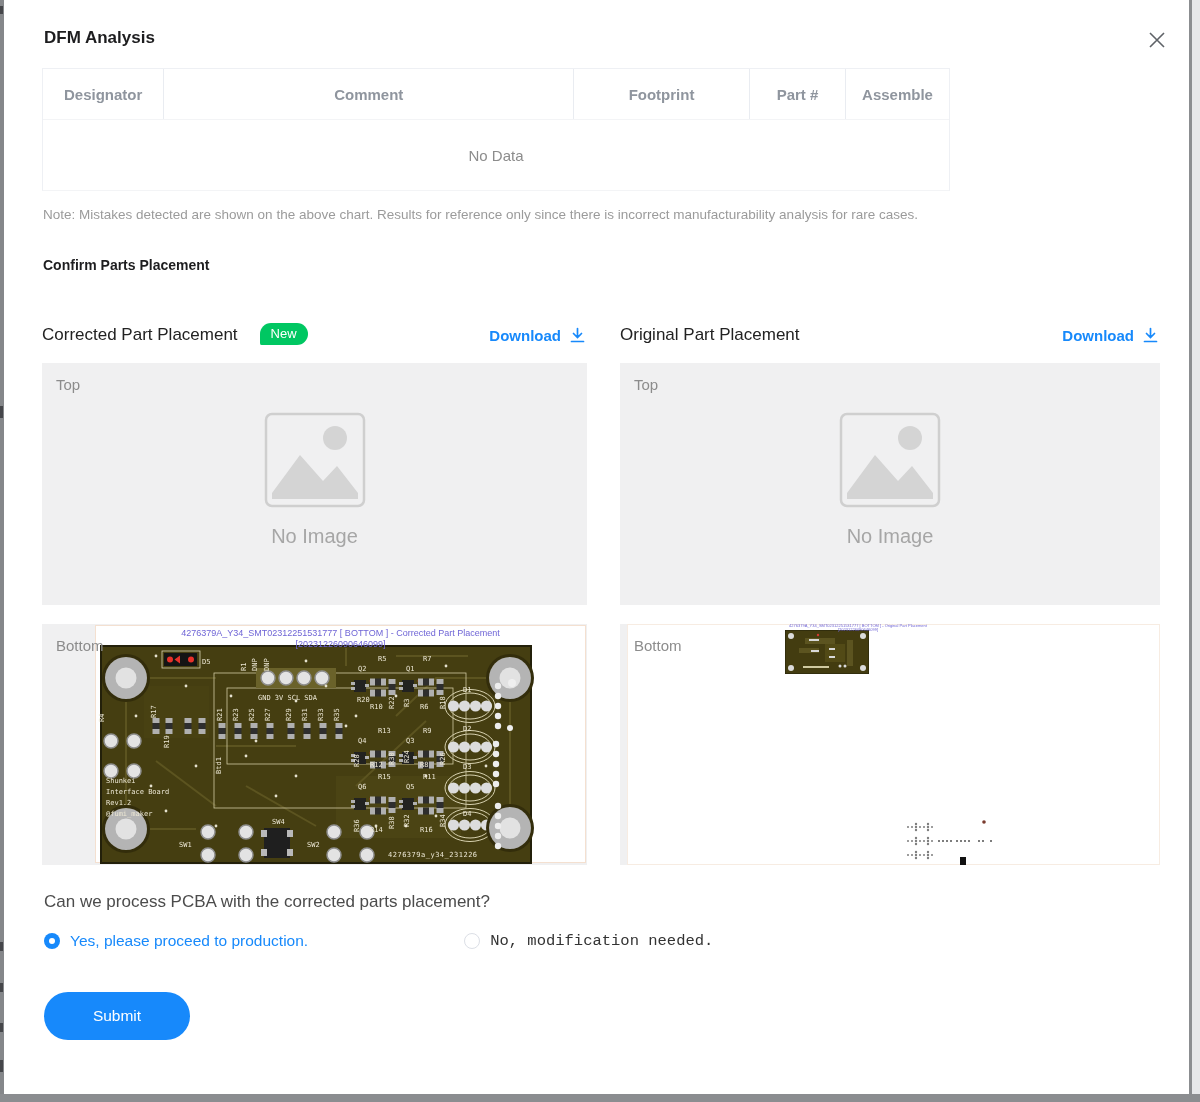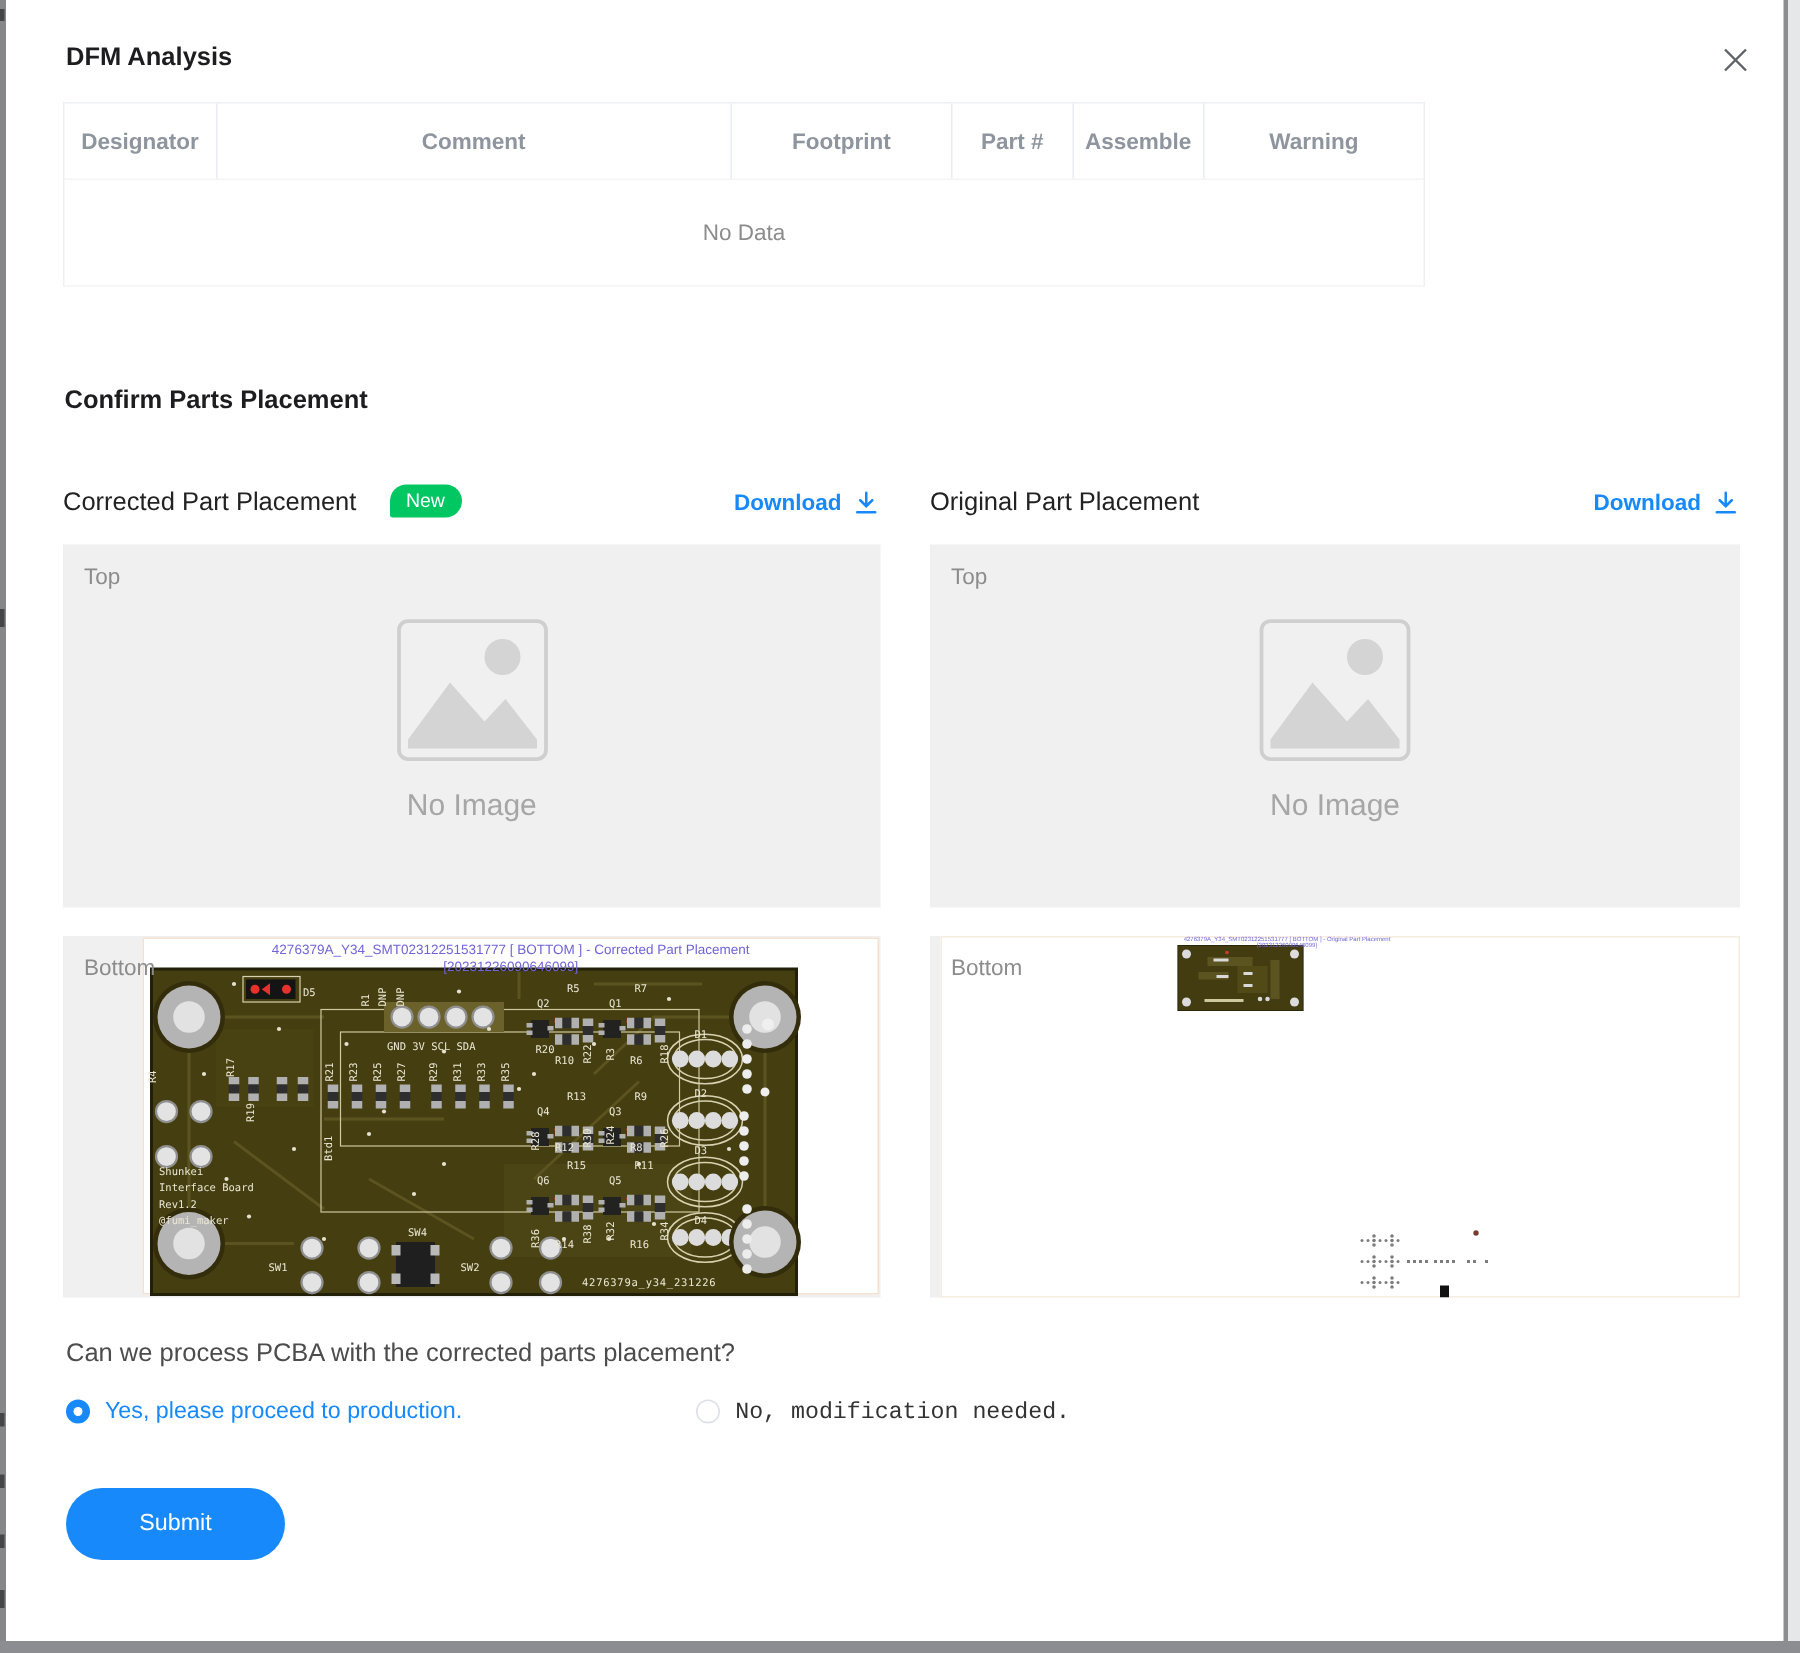--- a/index.html
+++ b/index.html
@@ -79,7 +79,6 @@
       <div class="dfm-th" style="width:181px">Footprint</div>
       <div class="dfm-th" style="width:99px">Part #</div>
       <div class="dfm-th" style="width:107px">Assemble</div>
-      <div class="dfm-th" style="width:181px">Warning</div>
     </div>
     <div class="dfm-empty">No Data</div>
   </div>

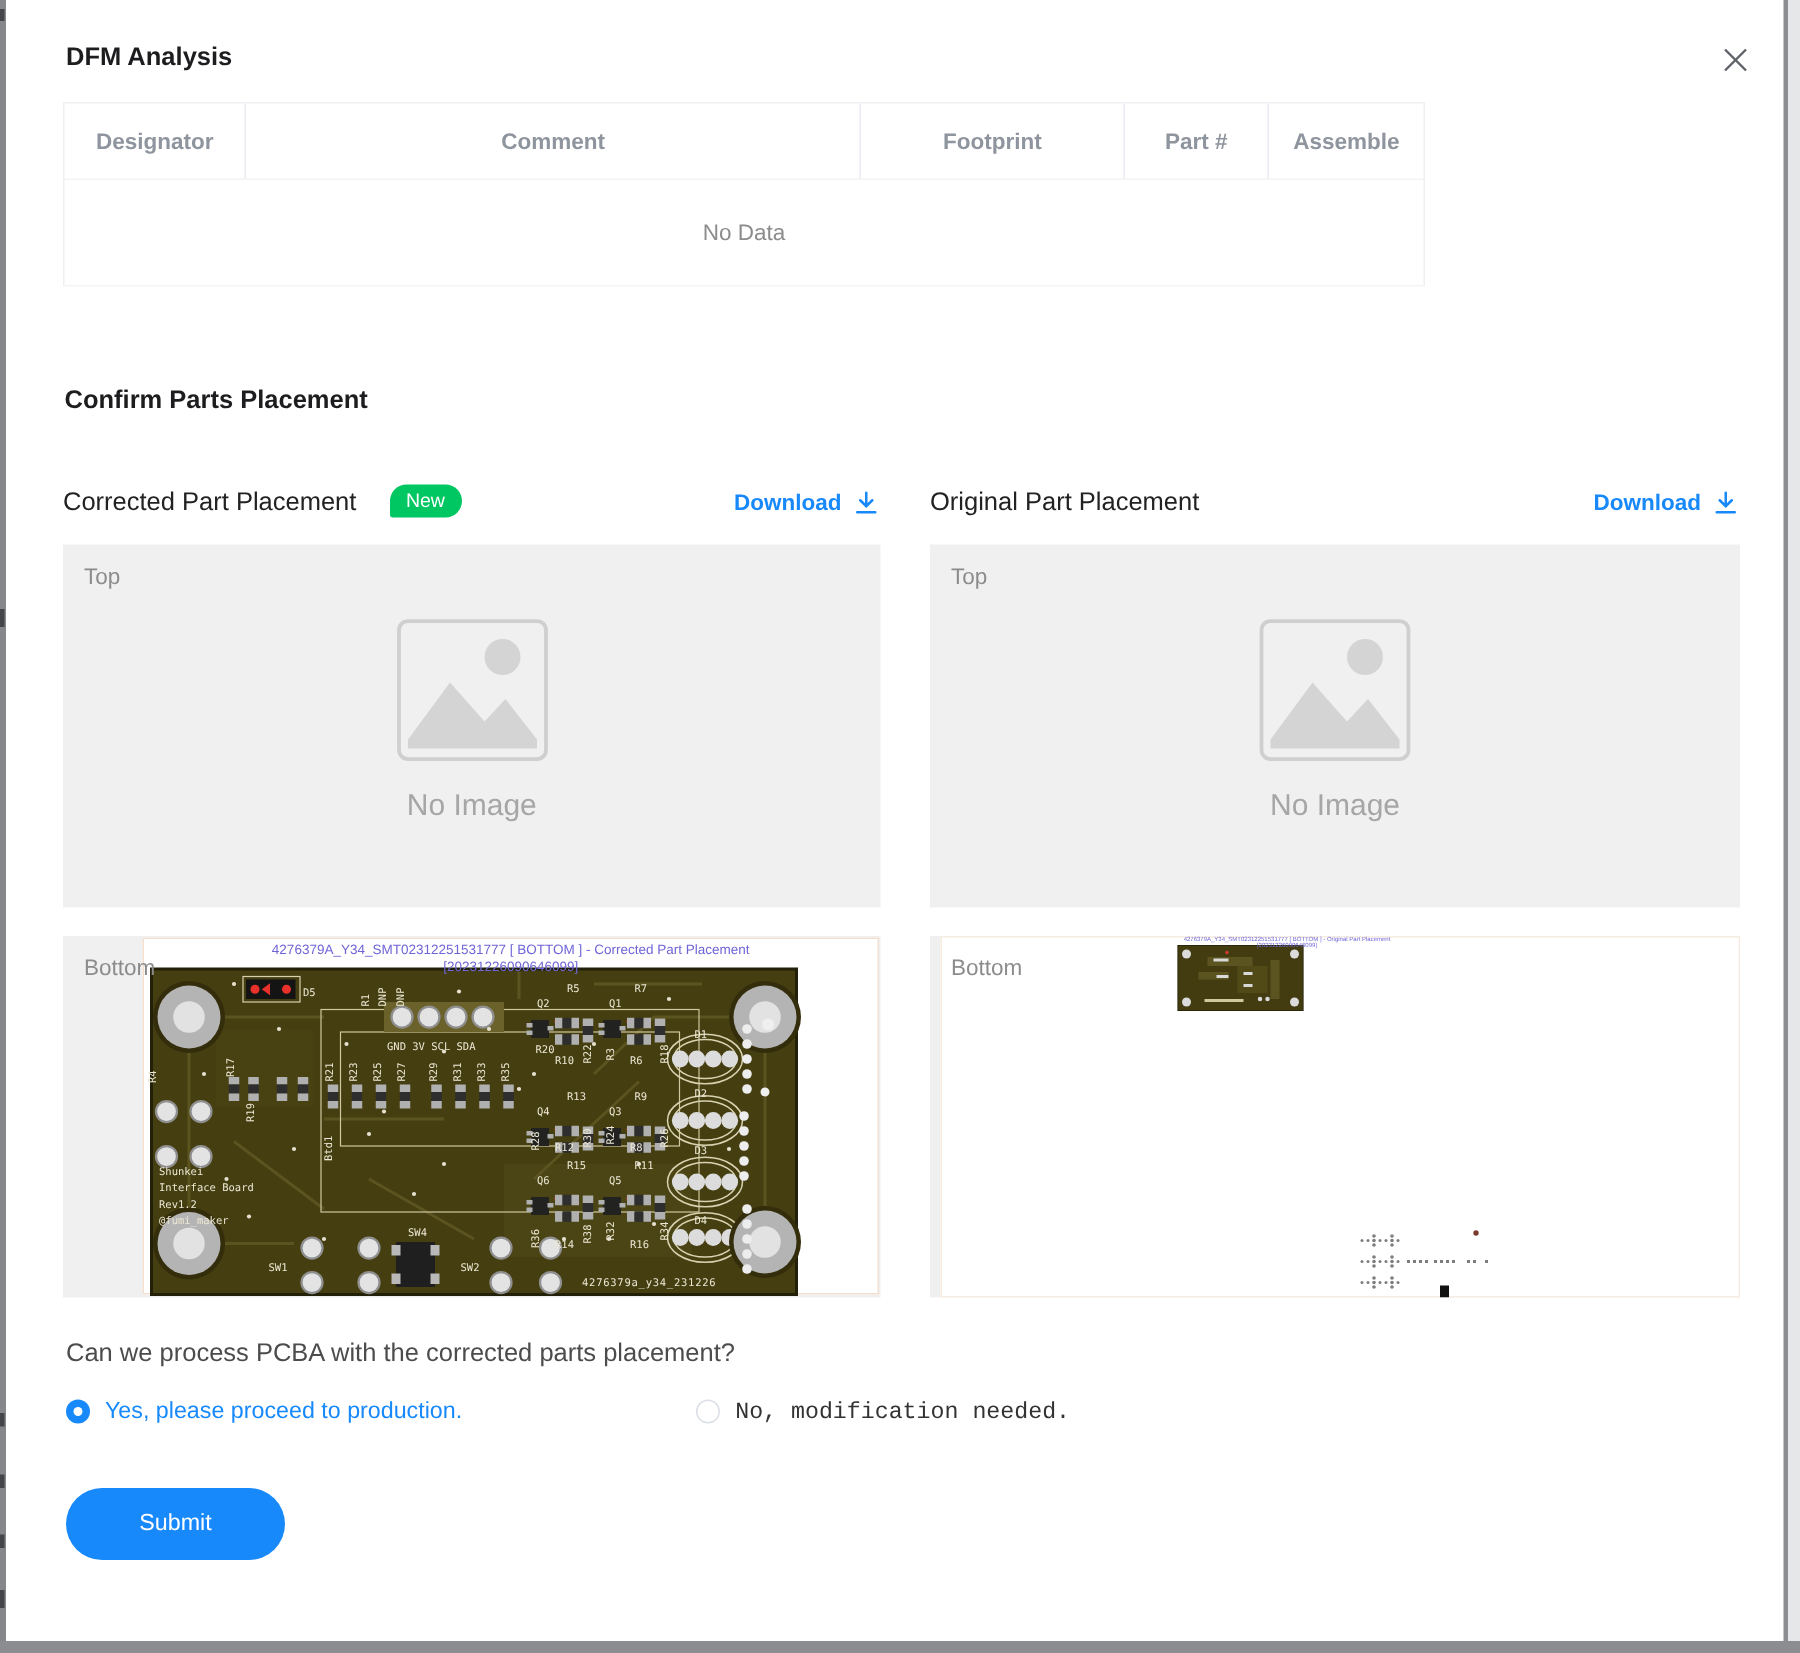--- a/index.html
+++ b/index.html
@@ -83,6 +83,7 @@
     <div class="dfm-empty">No Data</div>
   </div>
 
+  <div class="note">Note: Mistakes detected are shown on the above chart. Results for reference only since there is incorrect manufacturability analysis for rare cases.</div>
   <div class="section-title">Confirm Parts Placement</div>
 
   <div class="col-head" style="left:42px; width:545px;">

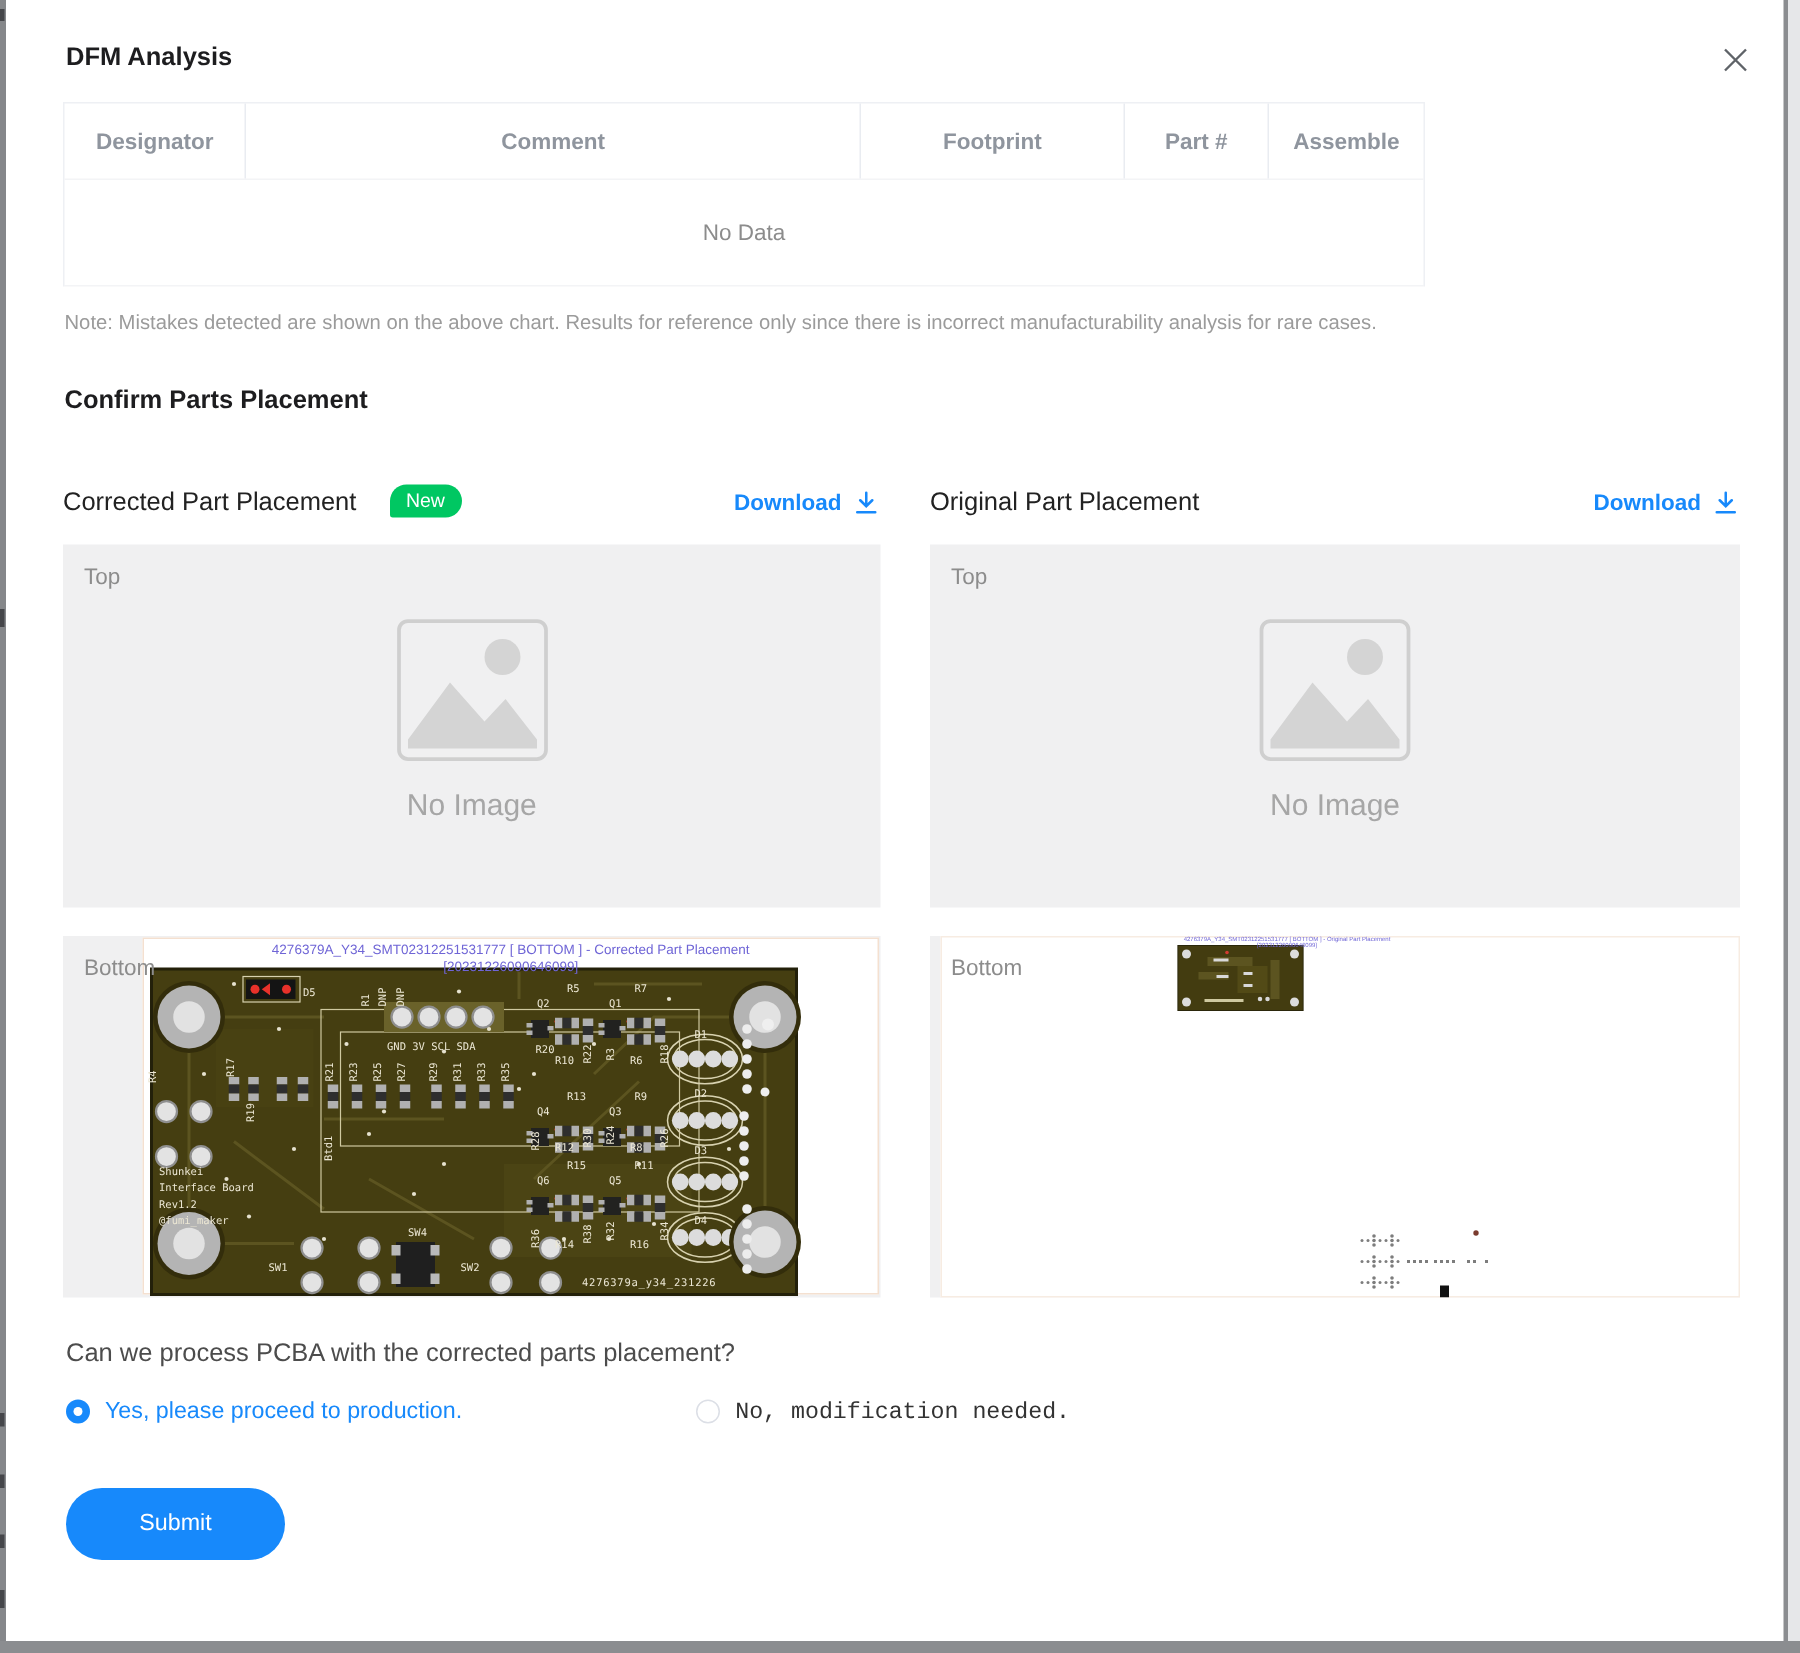--- a/index.html
+++ b/index.html
@@ -25,7 +25,7 @@
   .dfm-empty { height:71px; display:flex; align-items:center; justify-content:center; font-size:15px; color:#8c8c8c; border-top:1px solid #f3f4f6; }
 
   .note { position:absolute; left:43px; top:207px; font-size:13.5px; color:#9b9b9b; }
-  .section-title { position:absolute; left:43px; top:257px; font-size:17px; font-weight:700; color:#1d1d1f; }
+  .section-title { position:absolute; left:43px; top:257px; font-size:14px; font-weight:700; color:#1d1d1f; }
 
   .col-head { position:absolute; top:317px; height:28px; display:flex; align-items:flex-end; }
   .col-head .ttl { font-size:17px; color:#222; }

